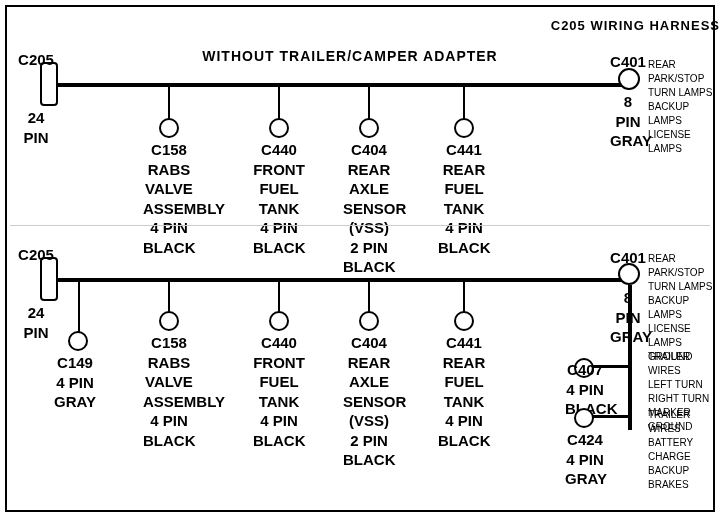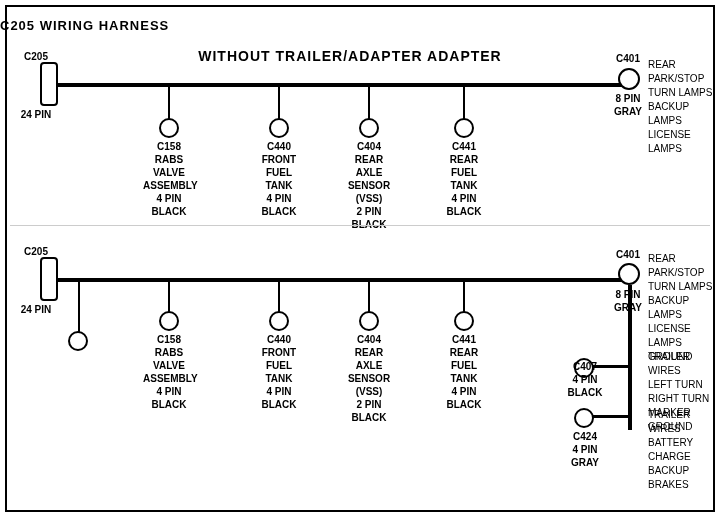--- a/index.html
+++ b/index.html
@@ -13,7 +13,7 @@
       position: relative;
     }
     .page-title {
-      text-align: left;
+      text-align: right;
       font-size: 13px;
       font-weight: bold;
       padding-top: 8px;

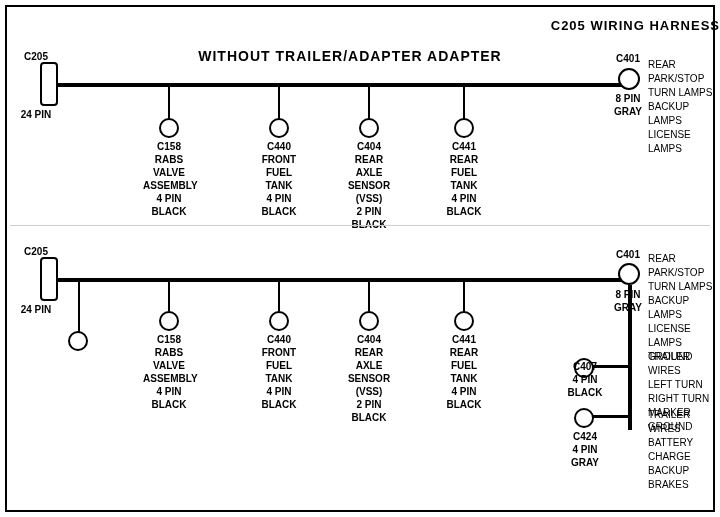--- a/index.html
+++ b/index.html
@@ -67,7 +67,7 @@
     .label {
       position: absolute;
       text-align: center;
-      font-size: 10px;
+      font-size: 15px;
       line-height: 1.3;
       font-weight: bold;
     }

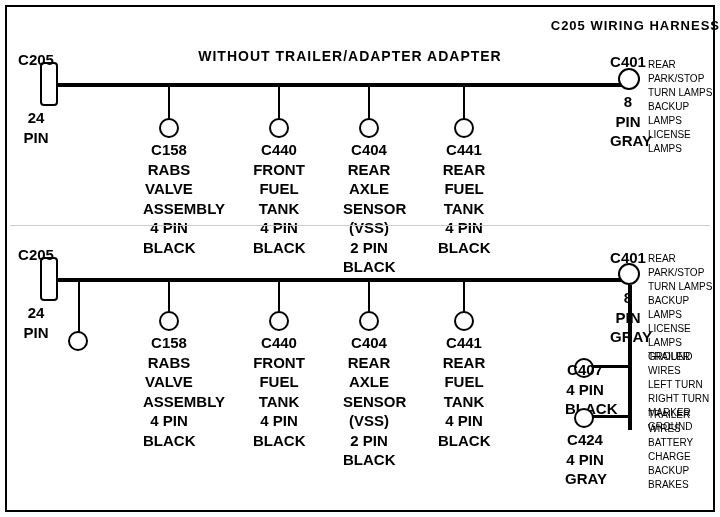--- a/index.html
+++ b/index.html
@@ -92,7 +92,7 @@
 
   <div class="page-title" style="position:absolute;top:10px;left:0;width:720px;">C205 WIRING HARNESS</div>
 
-  <div class="section-label" style="top:48px;left:160px;width:380px;">WITHOUT  TRAILER/ADAPTER ADAPTER</div>
+  <div class="section-label" style="top:48px;left:160px;width:380px;">WITHOUT  TRAILER/CAMPER ADAPTER</div>
 
   <div class="wire-h" style="left:55px;top:83px;width:575px;"></div>
 

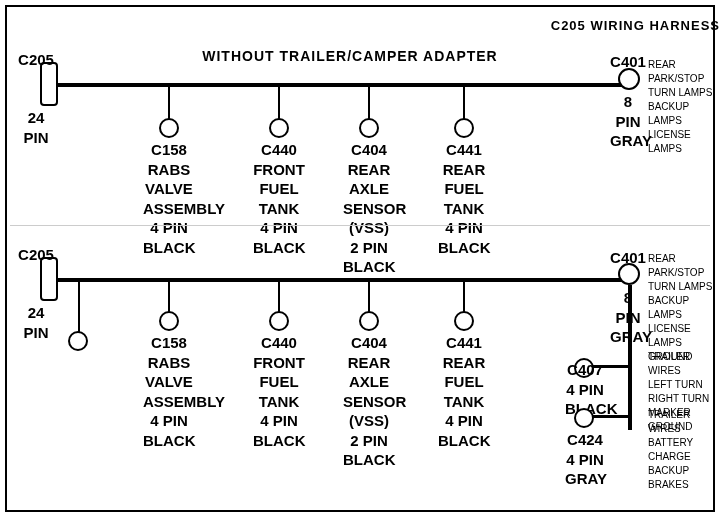--- a/index.html
+++ b/index.html
@@ -155,6 +155,7 @@
 
   <div class="drop-line" style="left:78px;top:278px;width:2px;height:55px;"></div>
   <div class="connector" style="left:68px;top:331px;width:20px;height:20px;"></div>
+  <div class="label" style="left:52px;top:353px;width:46px;">C149<br>4 PIN GRAY</div>
 
   <div class="drop-line" style="left:168px;top:278px;width:2px;height:35px;"></div>
   <div class="connector" style="left:159px;top:311px;width:20px;height:20px;"></div>

